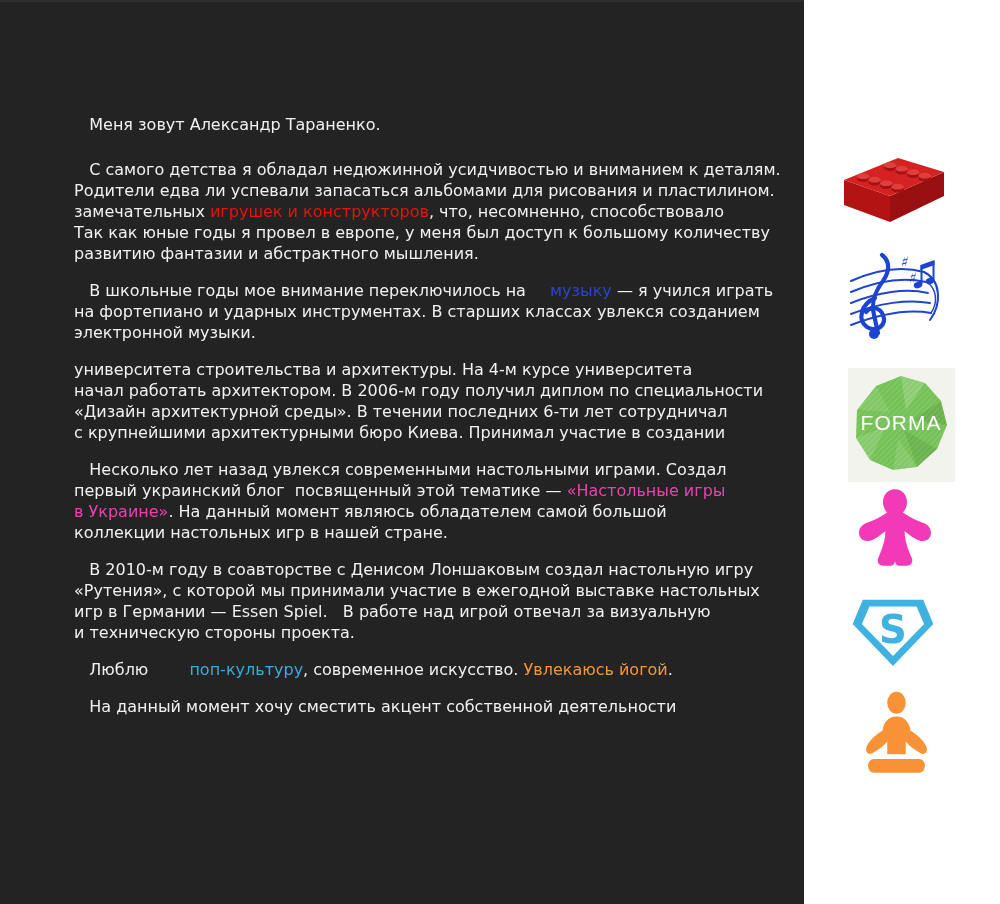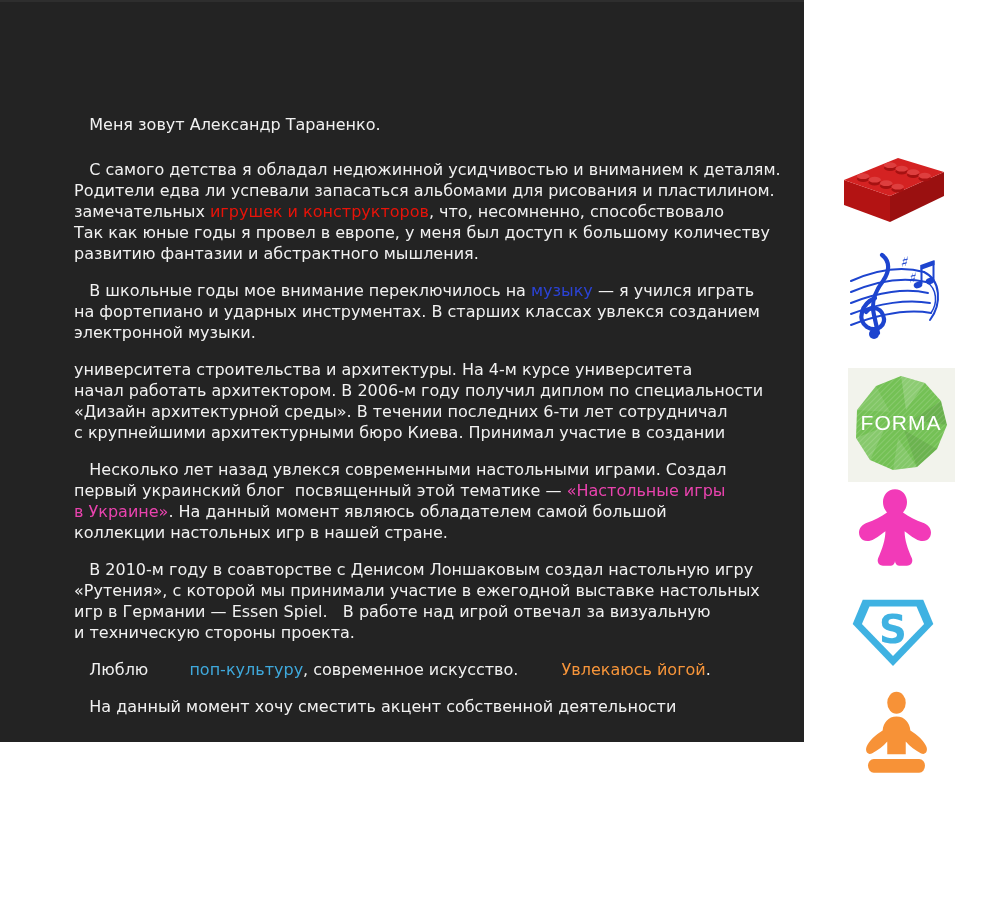--- a/index.html
+++ b/index.html
@@ -5,7 +5,7 @@
   html,body{margin:0;padding:0;background:#ffffff;}
   .page{position:relative;width:1000px;height:904px;background:var(--c-page_bg,#fff);overflow:hidden;
         font-family:"DejaVu Sans","Liberation Sans",sans-serif;}
-  .panel{position:absolute;left:0;top:0;width:804px;height:742px;background:var(--c-panel_bg,#232323);
+  .panel{position:absolute;left:0;top:0;width:804px;height:904px;background:var(--c-panel_bg,#232323);
          border-top:2px solid var(--c-panel_top_edge,#2e2e2e);box-sizing:border-box;overflow:hidden;}
   .bio-text{position:absolute;left:74px;top:112px;width:720px;color:var(--c-text,#f1f1f1);
             font-size:16px;line-height:21px;}

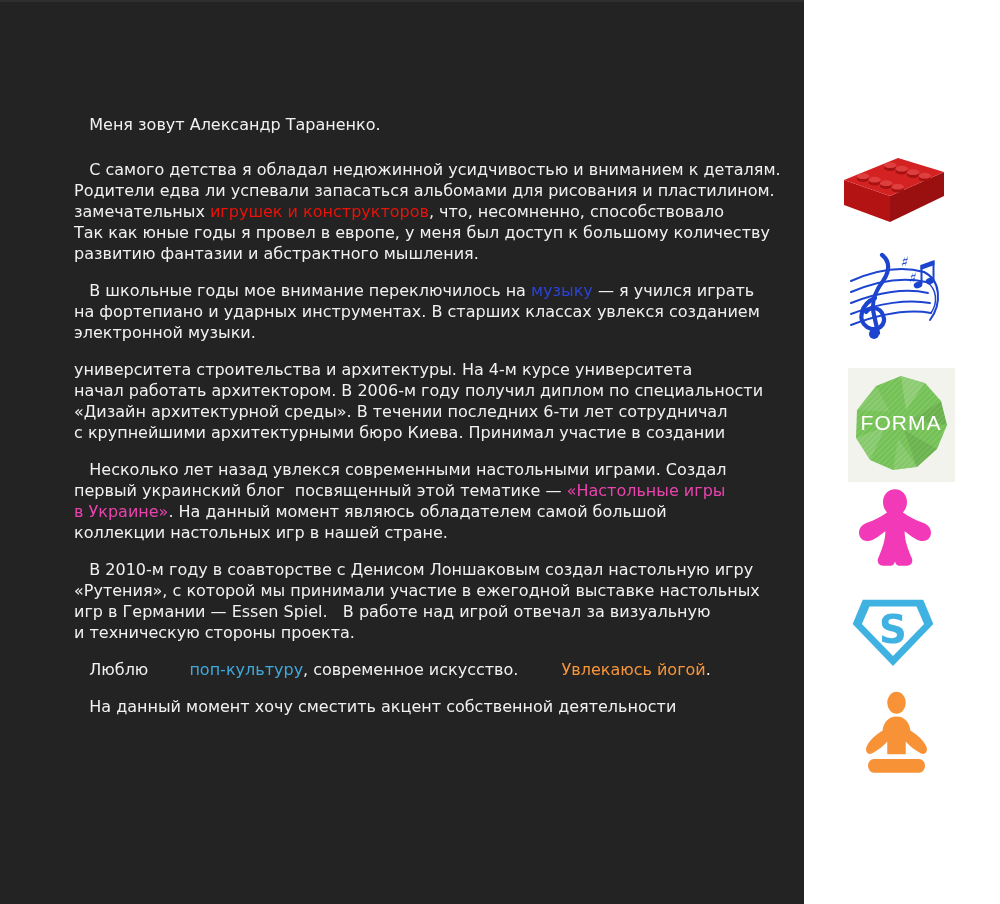--- a/index.html
+++ b/index.html
@@ -13,7 +13,7 @@
   .para:first-child{margin-bottom:24px;}
   .line{white-space:pre;}
   .seg-red{color:var(--c-red);}
-  .seg-blue{color:var(--c-blue);}
+  .seg-blue{color:var(--c-blue);margin-left:19px;}
   .seg-green{color:var(--c-green);}
   .seg-pink{color:var(--c-pink);}
   .seg-cyan{color:var(--c-cyan);margin-left:36px;}

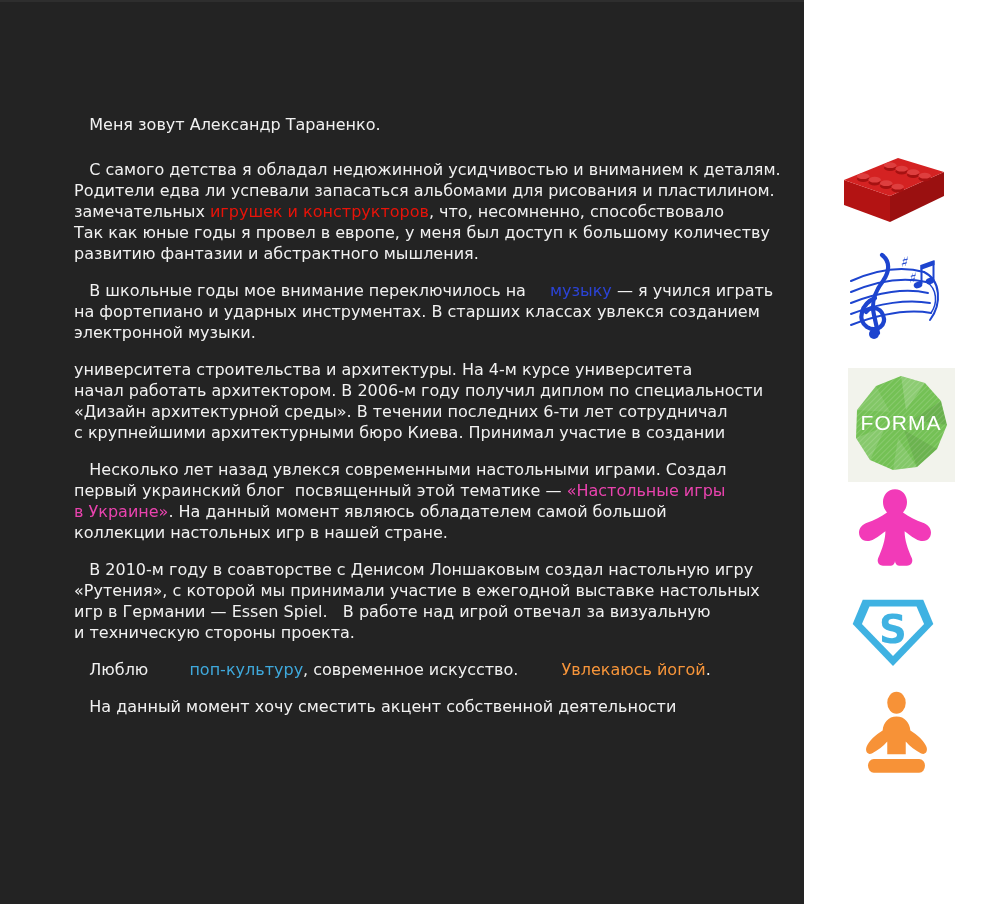--- a/index.html
+++ b/index.html
@@ -17,7 +17,7 @@
   .seg-green{color:var(--c-green);}
   .seg-pink{color:var(--c-pink);}
   .seg-cyan{color:var(--c-cyan);margin-left:36px;}
-  .seg-orange{color:var(--c-orange);margin-left:38px;}
+  .seg-orange{color:var(--c-orange);}
   .sidebar{position:absolute;left:804px;top:0;width:196px;height:904px;background:var(--c-page_bg,#fff);}
   .icon-slot{position:absolute;}
   

